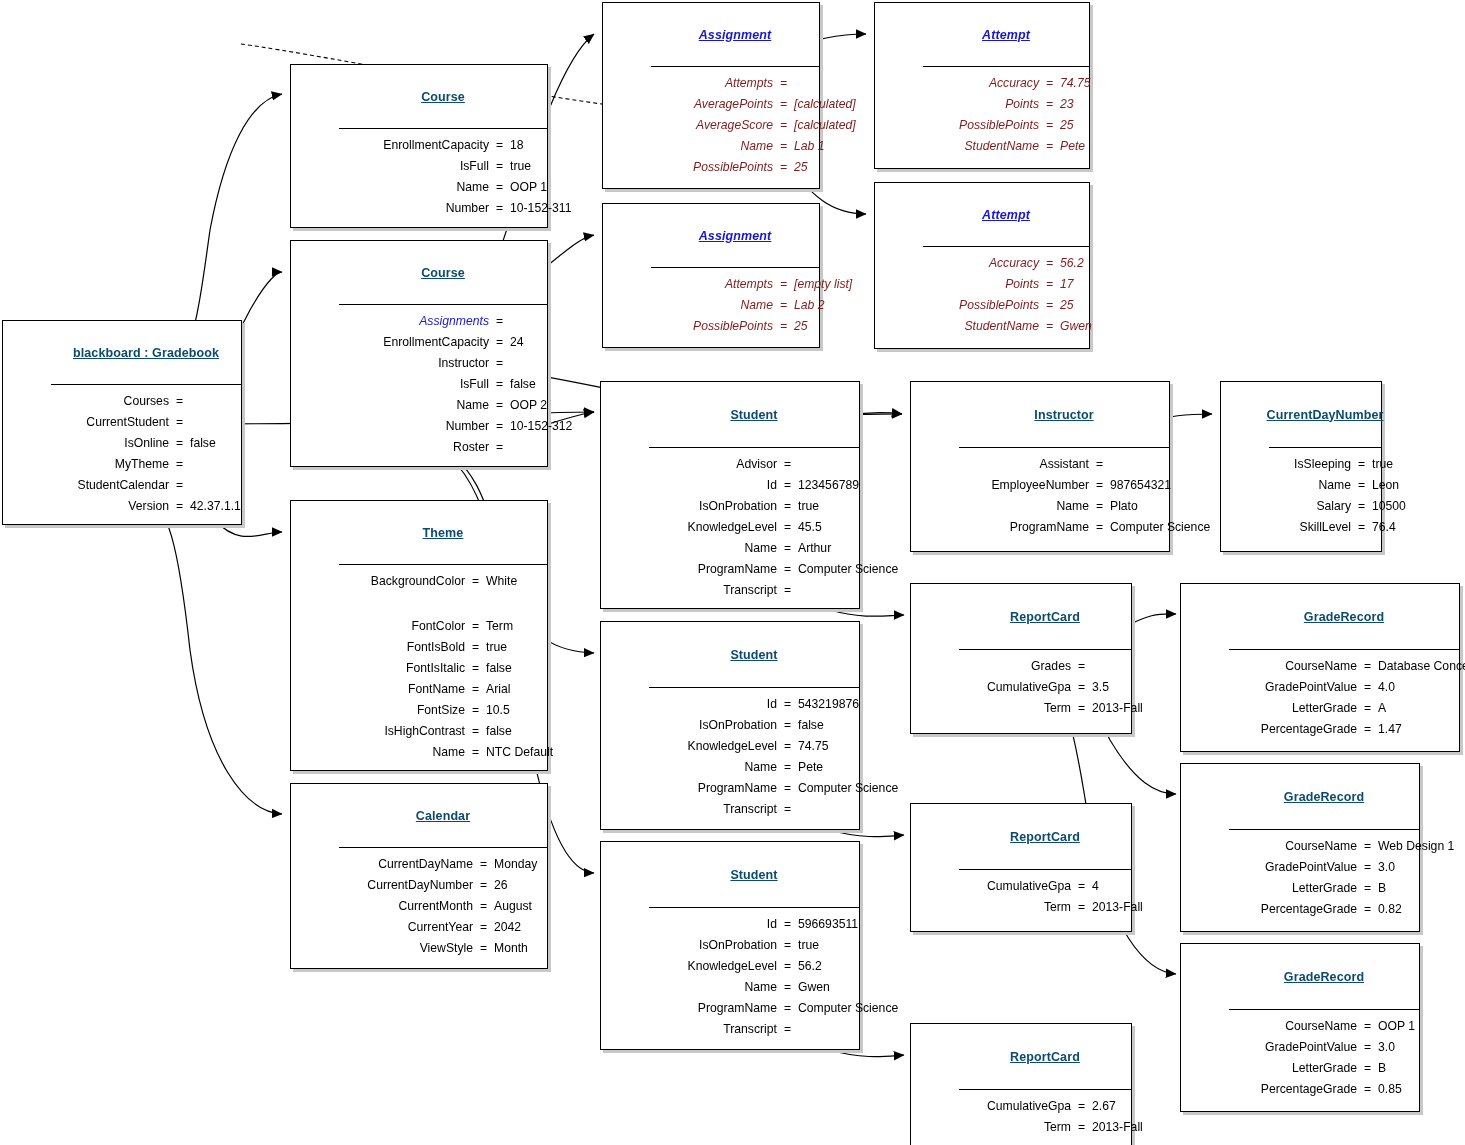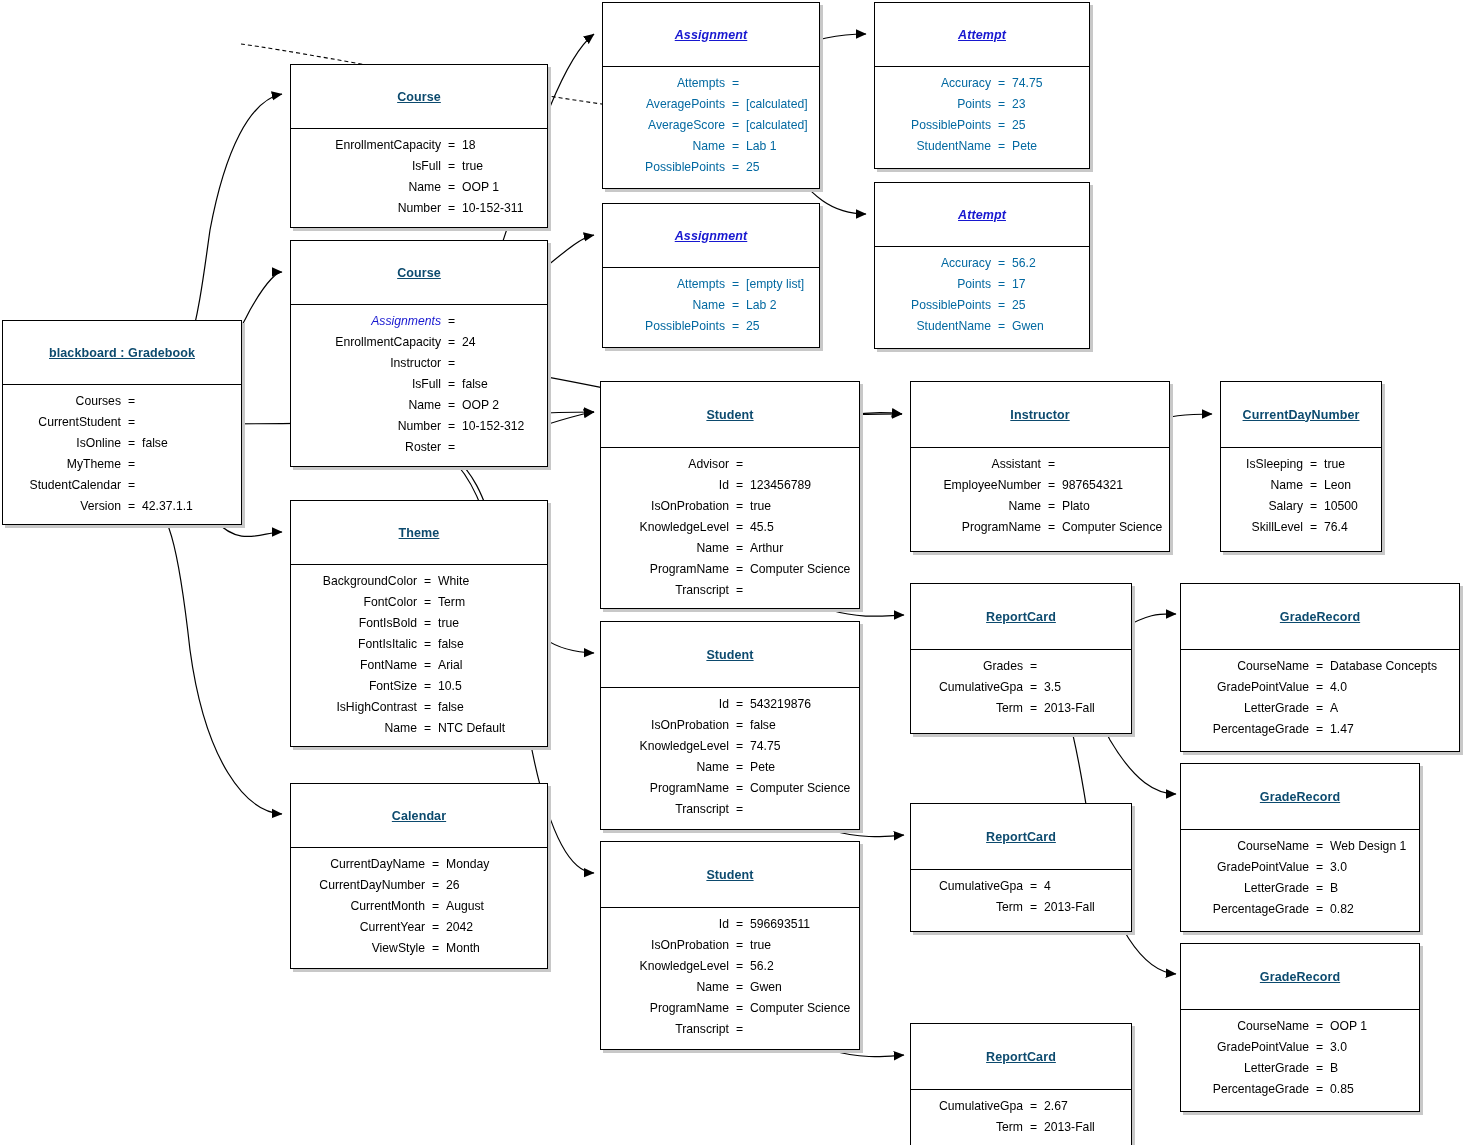--- a/index.html
+++ b/index.html
@@ -33,6 +33,7 @@
     border: 1px solid #000000;
     box-shadow: 3px 3px 0 0 #c8c8c8;
     z-index: 10;
+    padding-left: 48px;
   }
   .obj .hdr {
     box-sizing: border-box;

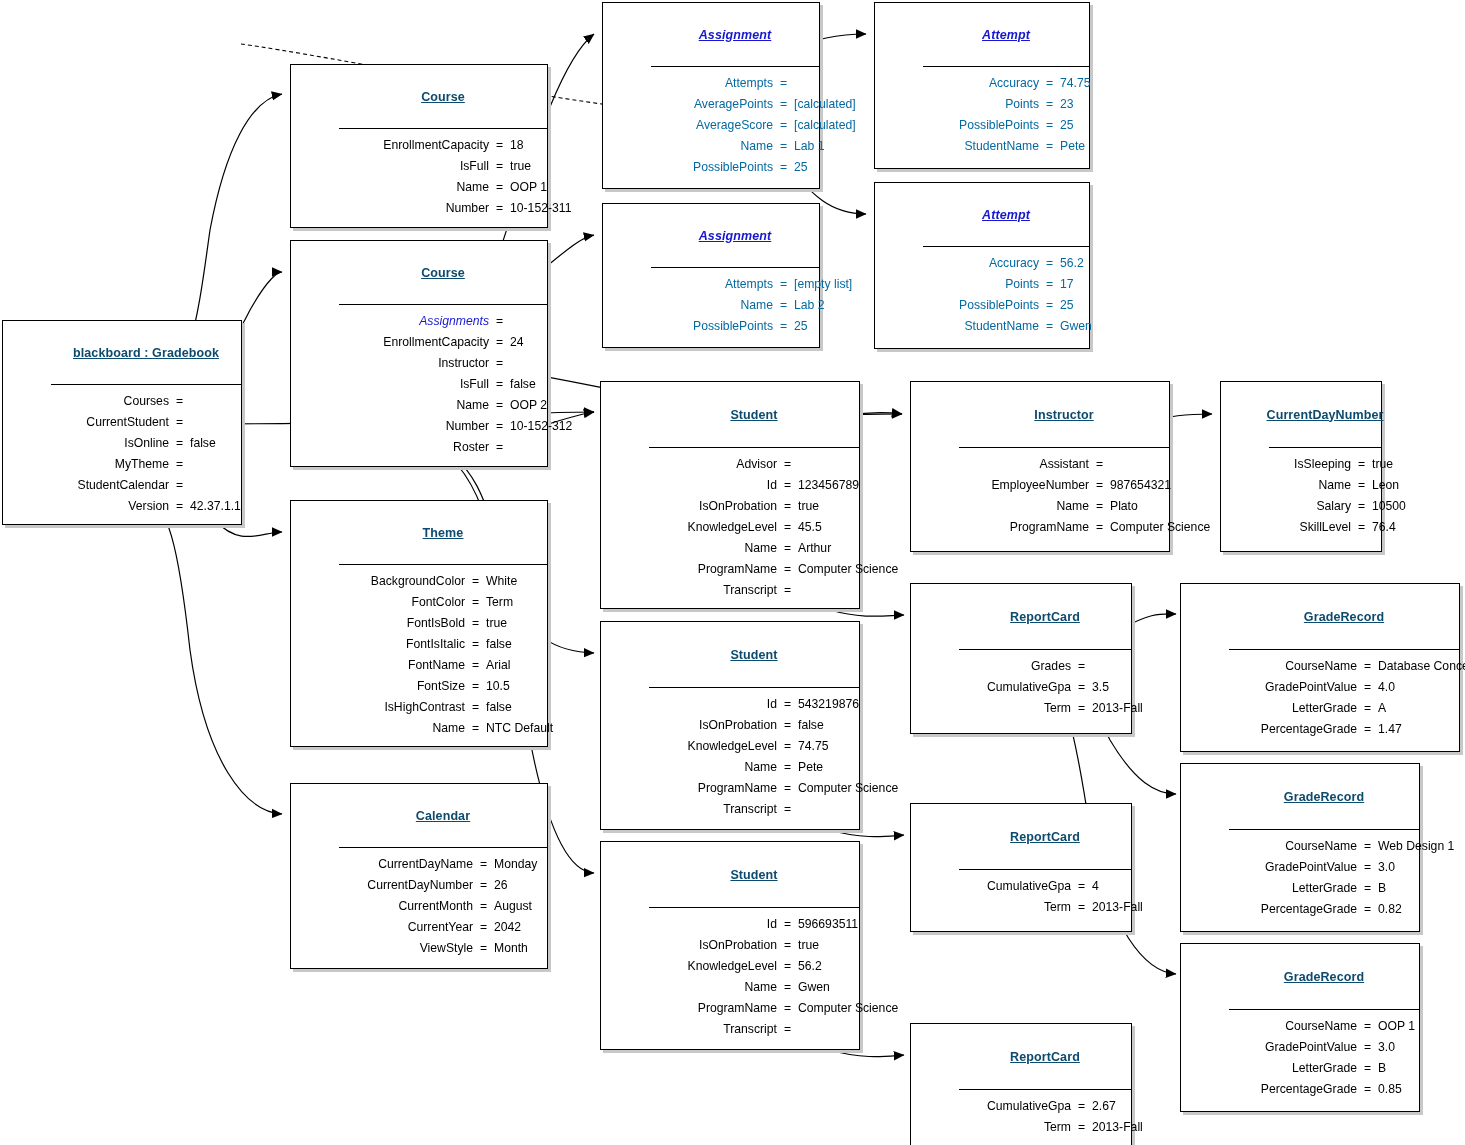--- a/index.html
+++ b/index.html
@@ -62,7 +62,7 @@
     color: #000000;
     white-space: nowrap;
   }
-  .obj.blue .row { color: #0369a1; }
+  .obj.blue .row { color: #7f1d1d; font-style: italic; }
   .row .k {
     flex: 0 0 auto;
     text-align: right;

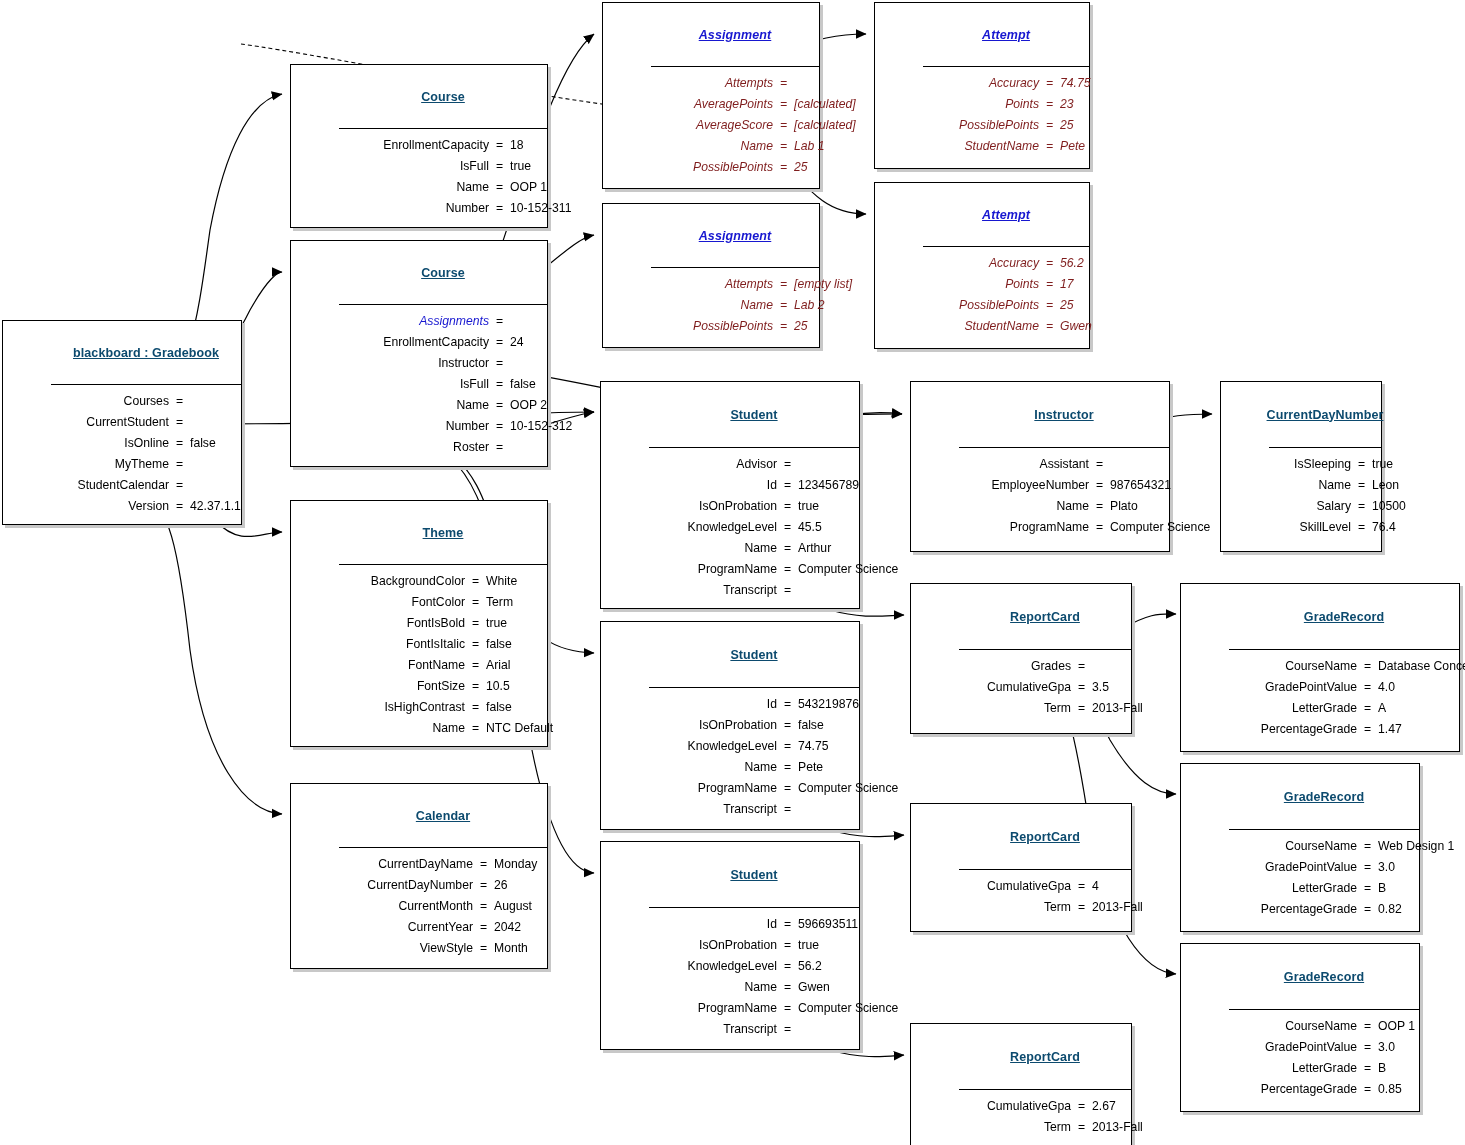--- a/index.html
+++ b/index.html
@@ -409,7 +409,7 @@
           <span class="v">White</span>
         </div>
         <div class="row">
-          <span class="k" style="width: 126px;">FontColor</span>
+          <span class="k" style="width: 126px; margin-top: 24px;">FontColor</span>
           <span class="eq">=</span>
           <span class="v">Term</span>
         </div>

